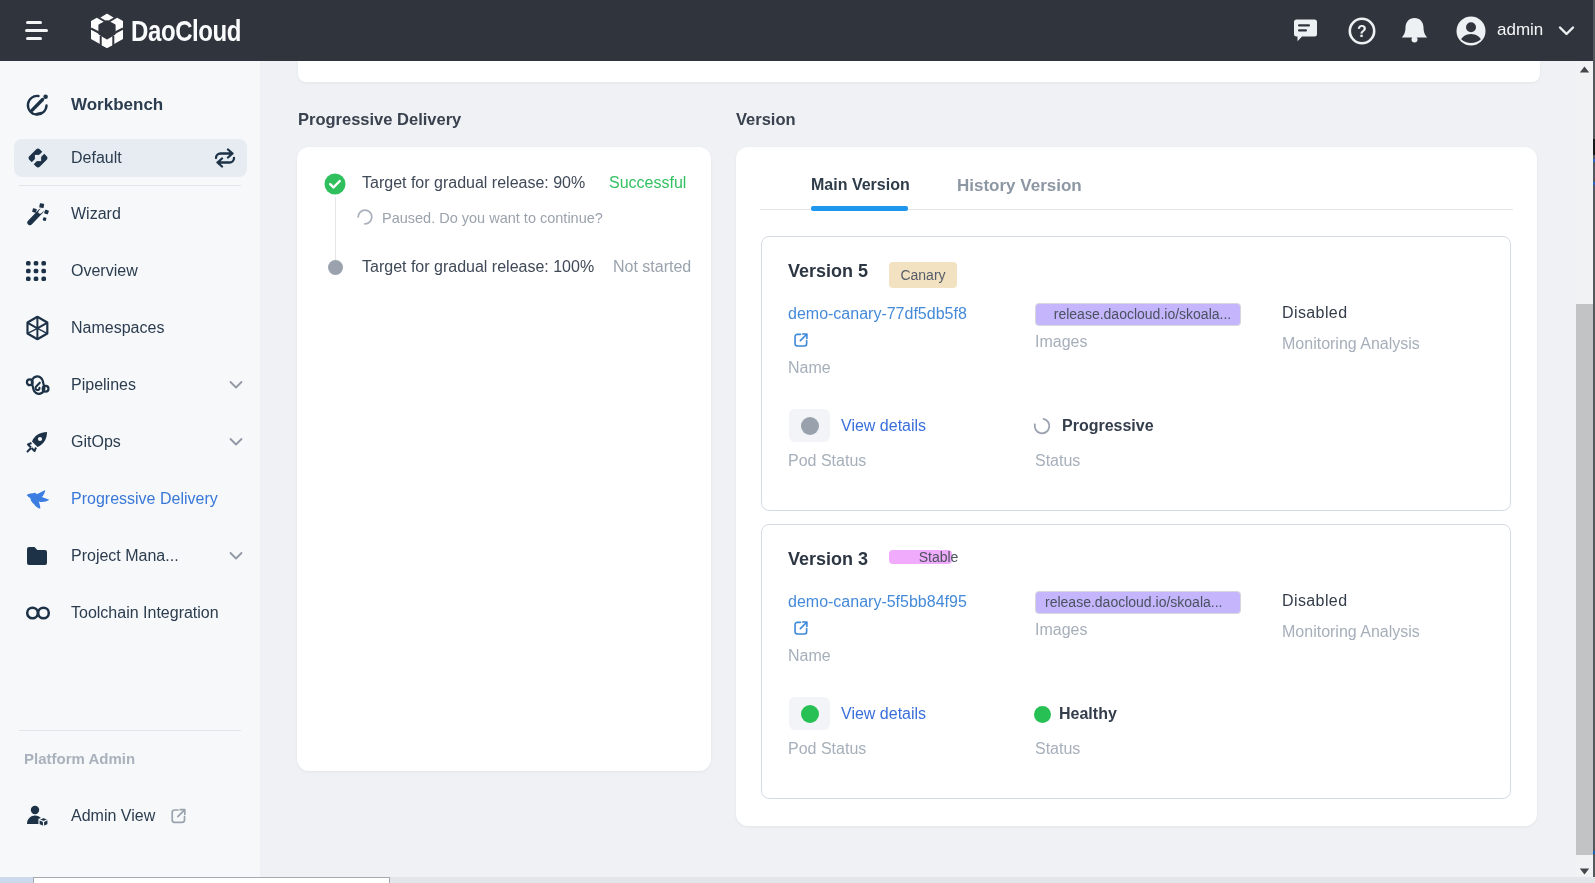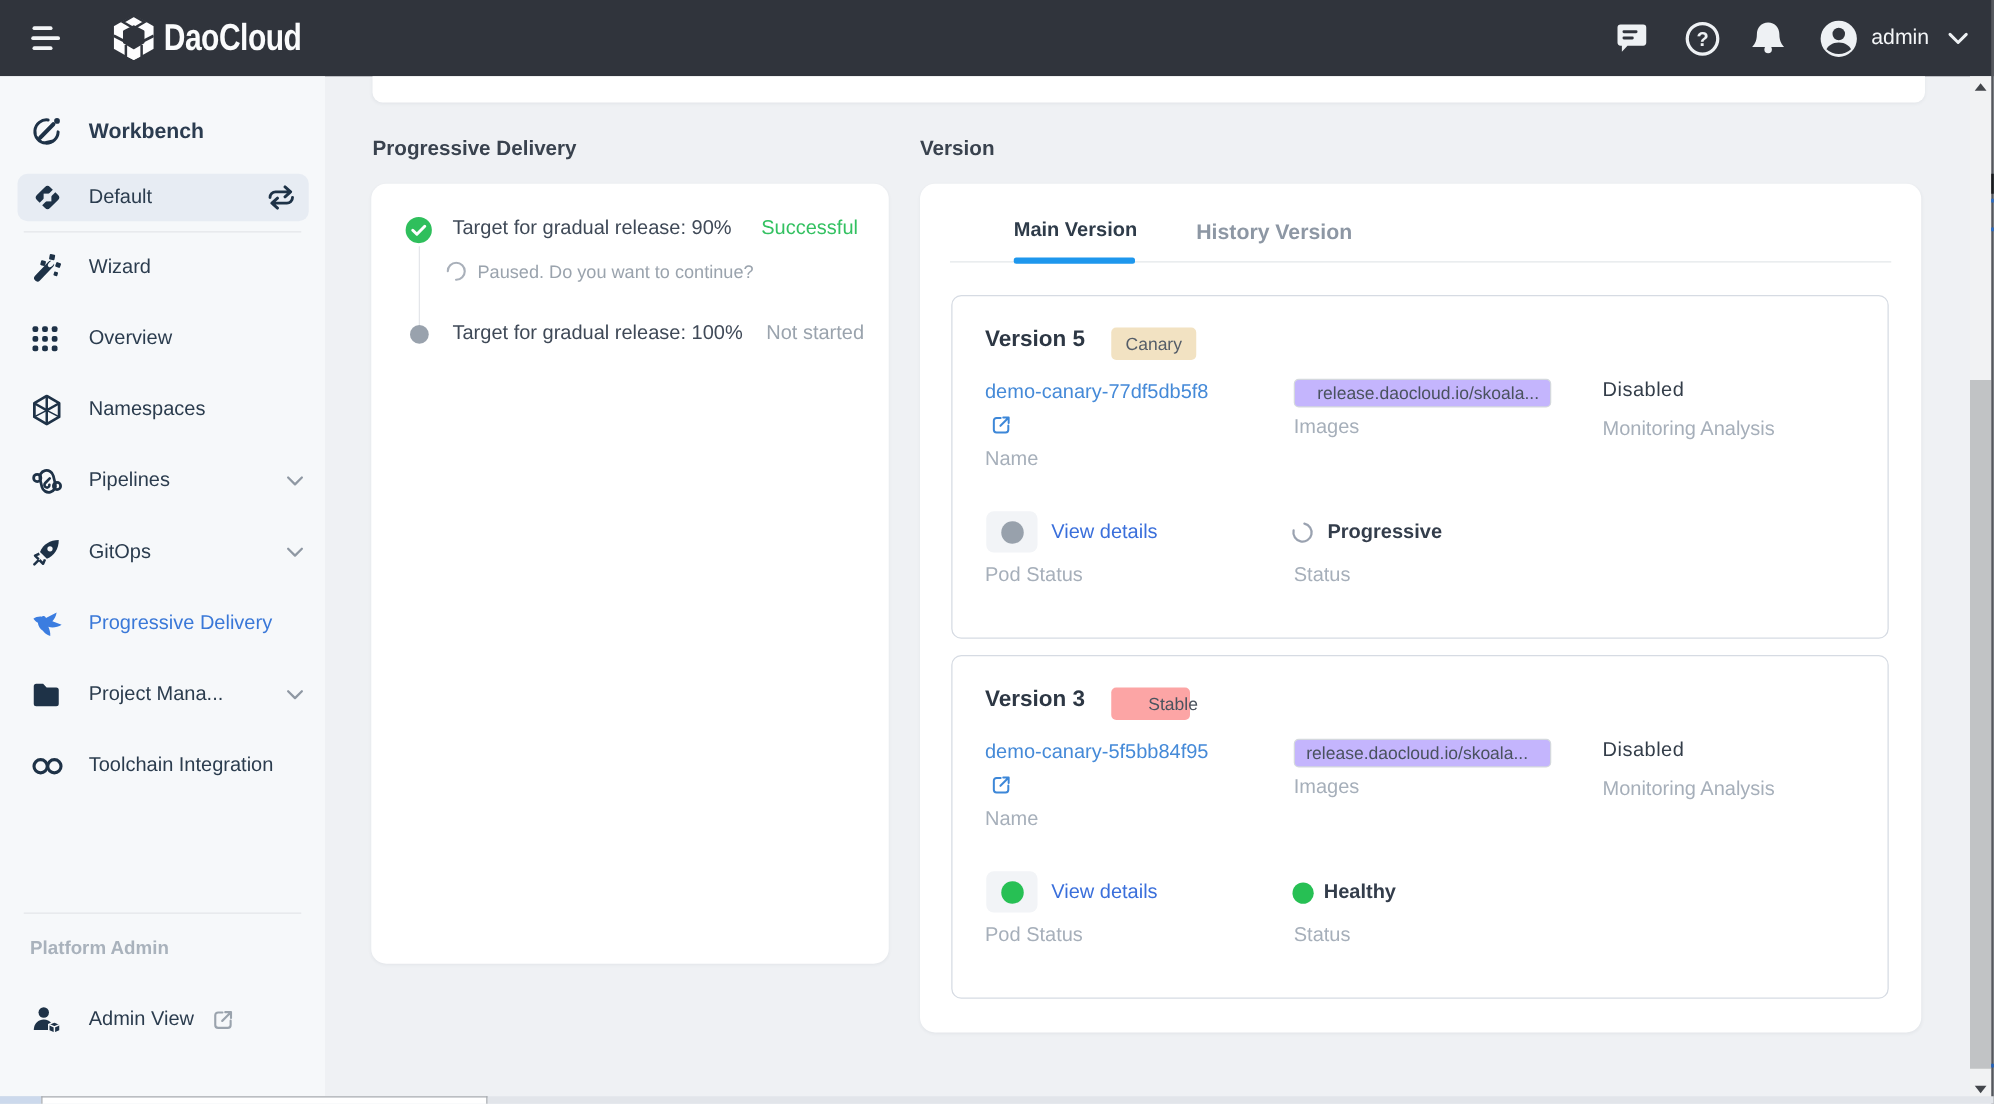--- a/index.html
+++ b/index.html
@@ -272,7 +272,7 @@
 
   <div class="innercard" style="top:377px; height:275px;">
     <div class="abs" style="left:26px; top:24px; font-size:18px; font-weight:600; color:#2d3744;">Version 3</div>
-    <div class="chip" style="left:127px; top:25px; width:63px; height:26px; background:#fca5a5; color:#4a535e;padding-left:36px;">Stable</div>
+    <div class="chip" style="left:127px; top:25px; width:63px; height:14px; background:#f0abfc; color:#4a535e;padding-left:36px;">Stable</div>
     <div class="blink" style="left:26px; top:68px;">demo-canary-5f5bb84f95</div>
     <svg class="abs" style="left:31px; top:95px;" width="16" height="16" viewBox="0 0 17 17">
       <path d="M8,2.5 H4.5 C3.2,2.5 2.2,3.5 2.2,4.8 V12.5 C2.2,13.8 3.2,14.8 4.5,14.8 H12.2 C13.5,14.8 14.5,13.8 14.5,12.5 V9" fill="none" stroke="#3d87d8" stroke-width="1.7" stroke-linecap="round"></path>

